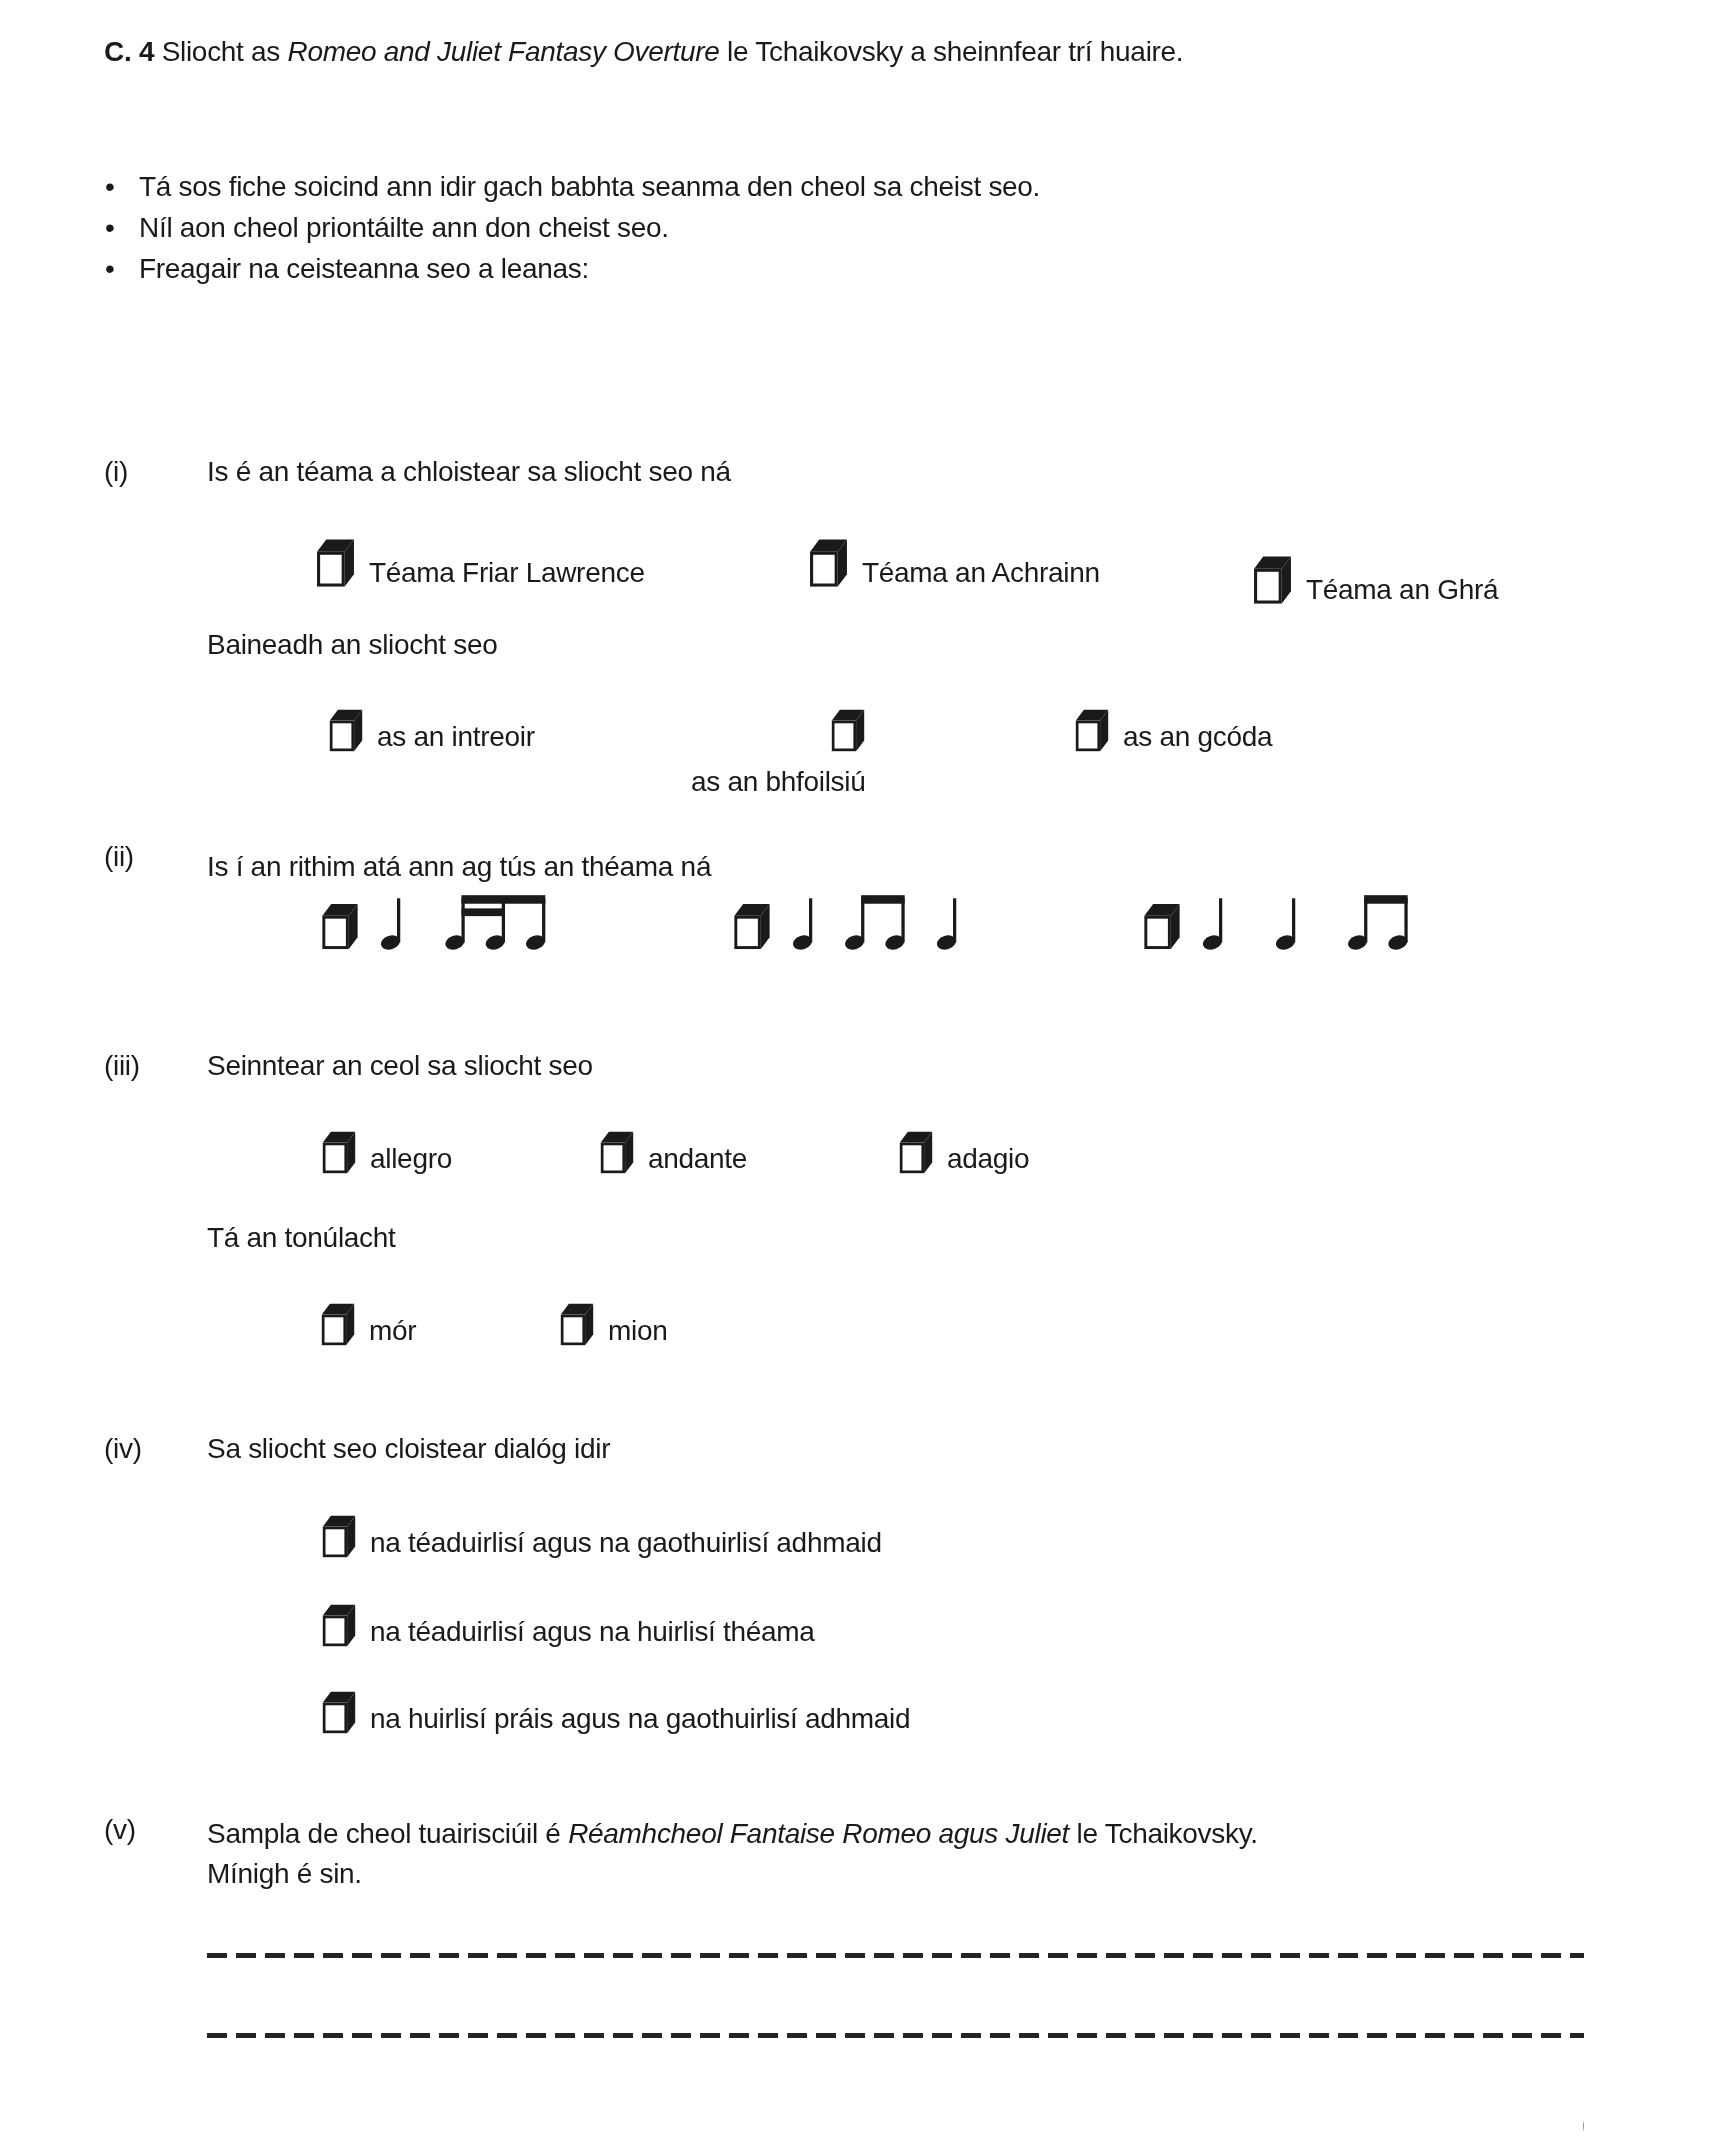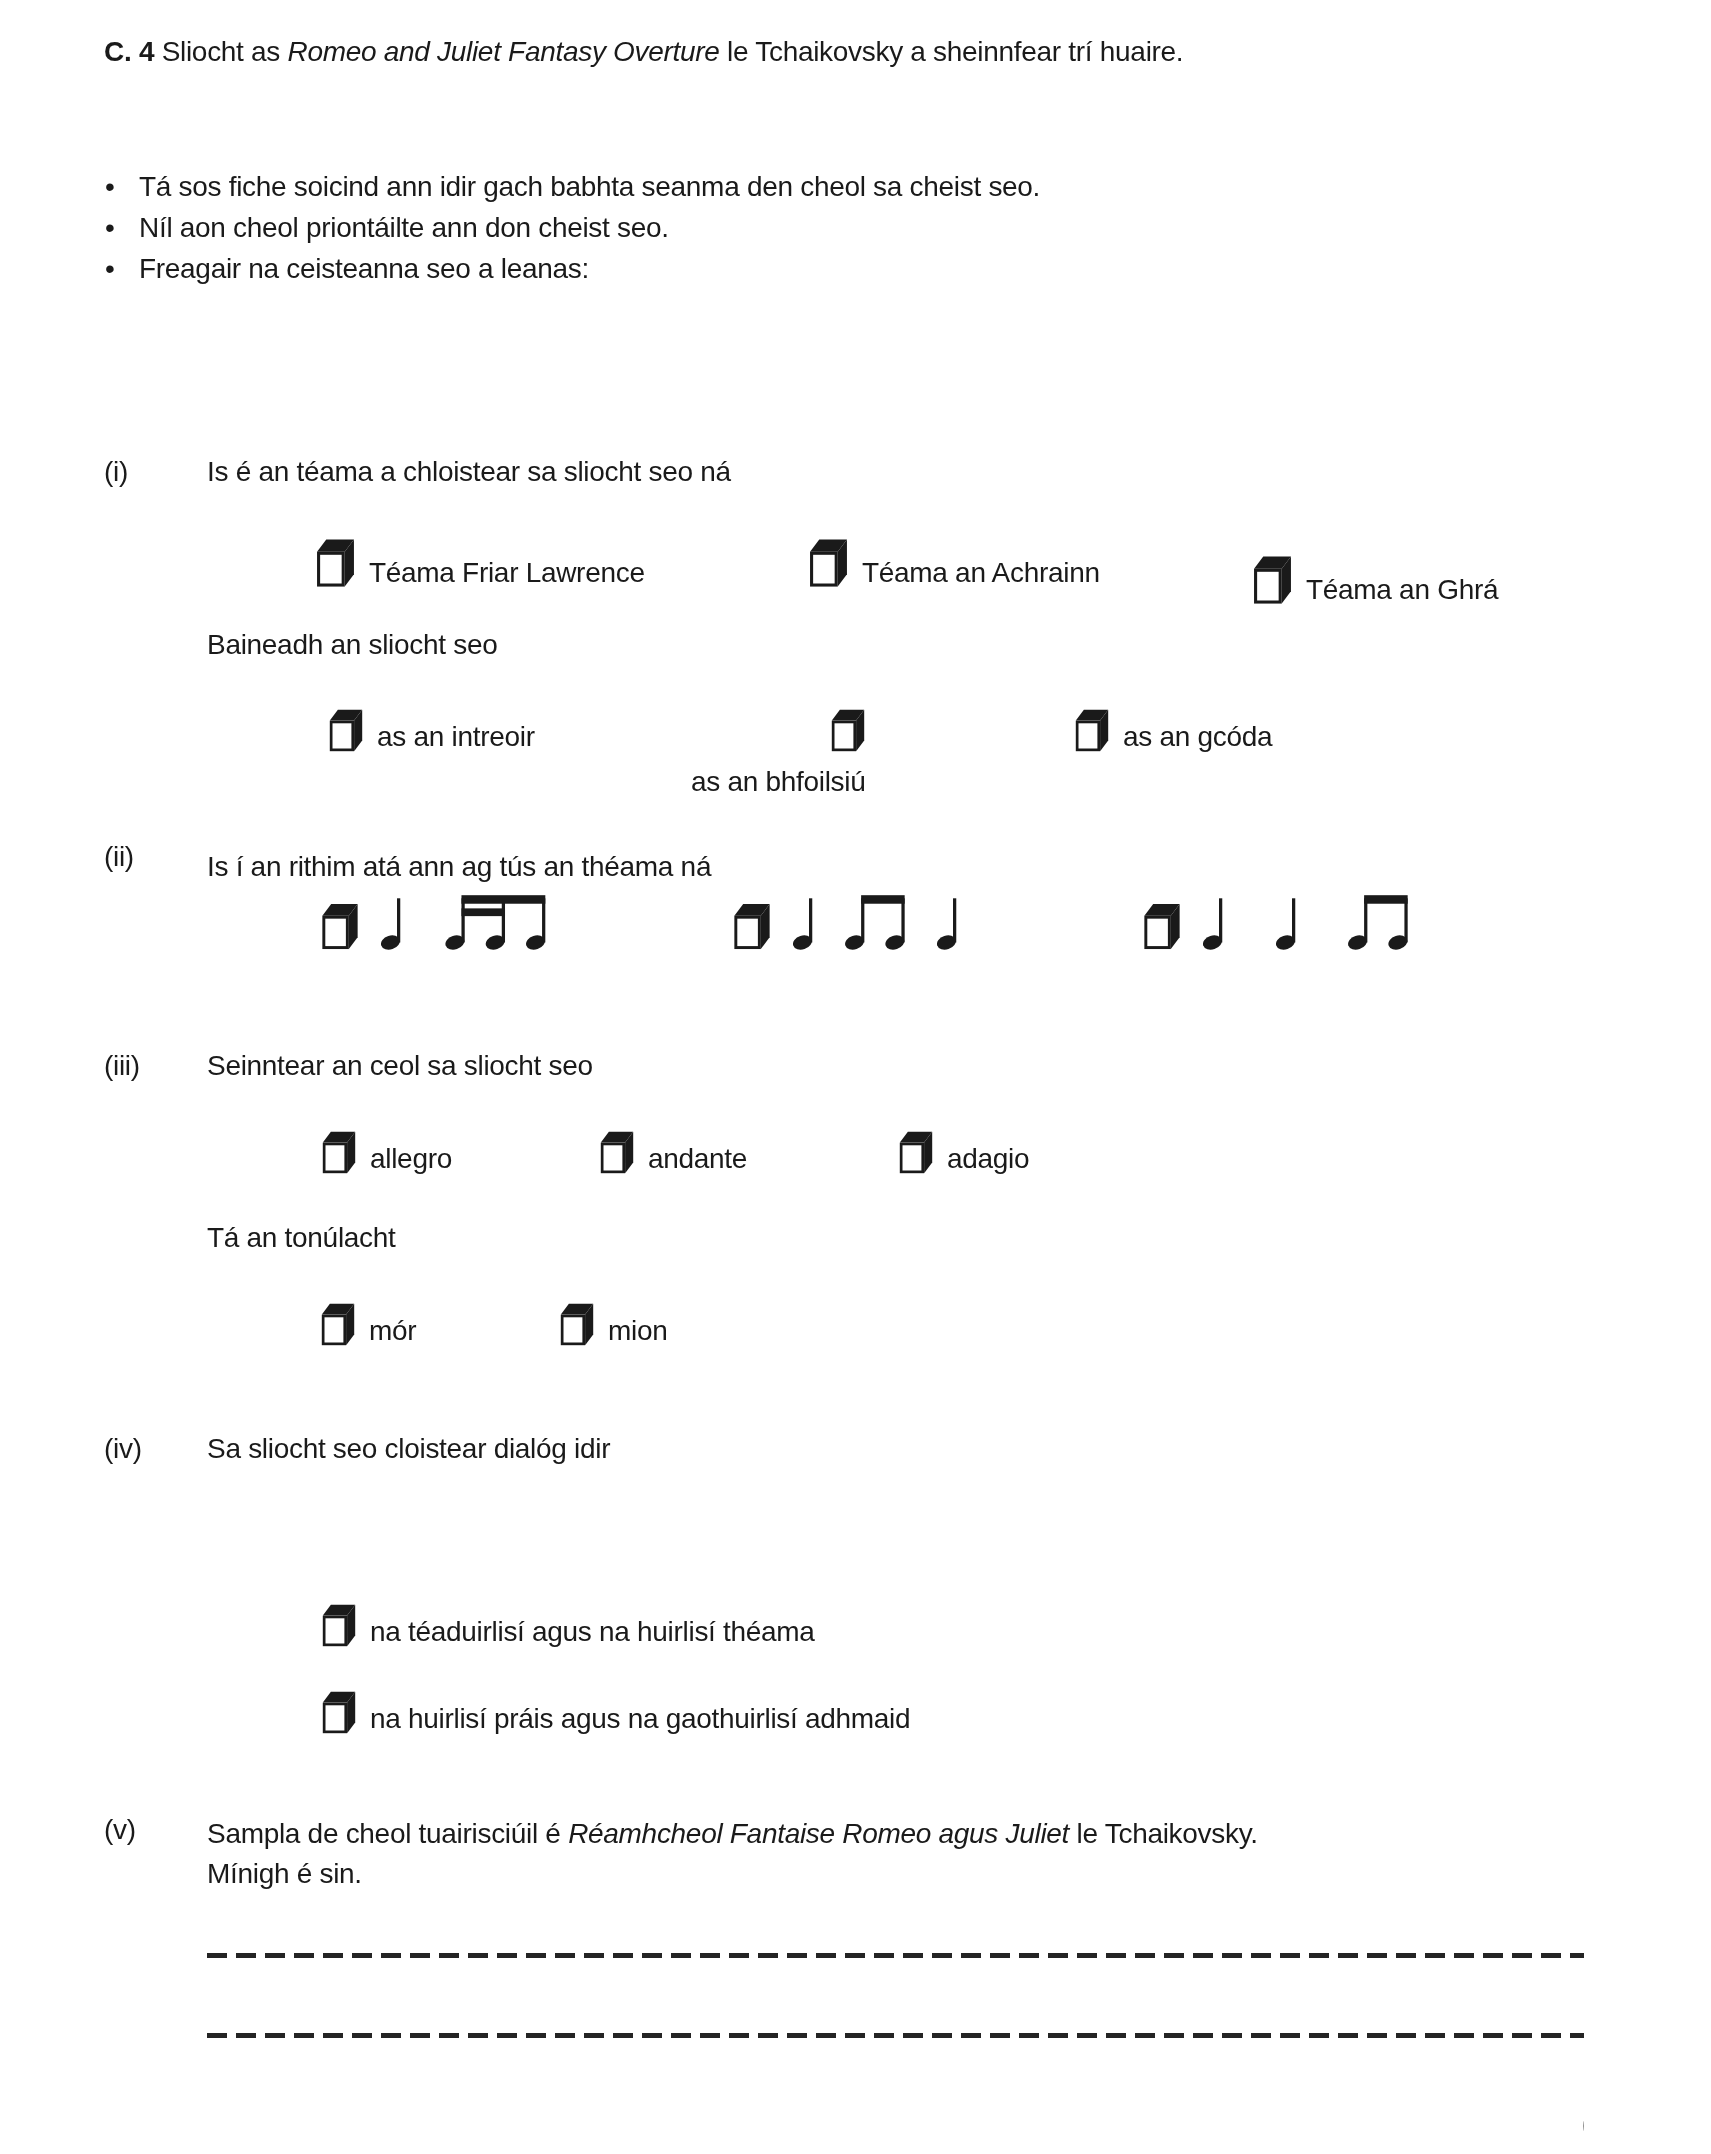--- a/index.html
+++ b/index.html
@@ -229,6 +229,12 @@
   <div class="qlabel" style="top:1433px;">(iv)</div>
   <div class="qtext" style="top:1433px;">Sa sliocht seo cloistear dialóg idir</div>
 
+  <div class="option" style="left:321px; top:1514px;">
+    <svg class="checkbox-icon" viewBox="0 0 40 50">
+        <use href="#cube"></use>
+      </svg>
+    <span>na téaduirlisí agus na gaothuirlisí adhmaid</span>
+  </div>
   <div class="option" style="left:321px; top:1603px;">
     <svg class="checkbox-icon" viewBox="0 0 40 50">
         <use href="#cube"></use>

